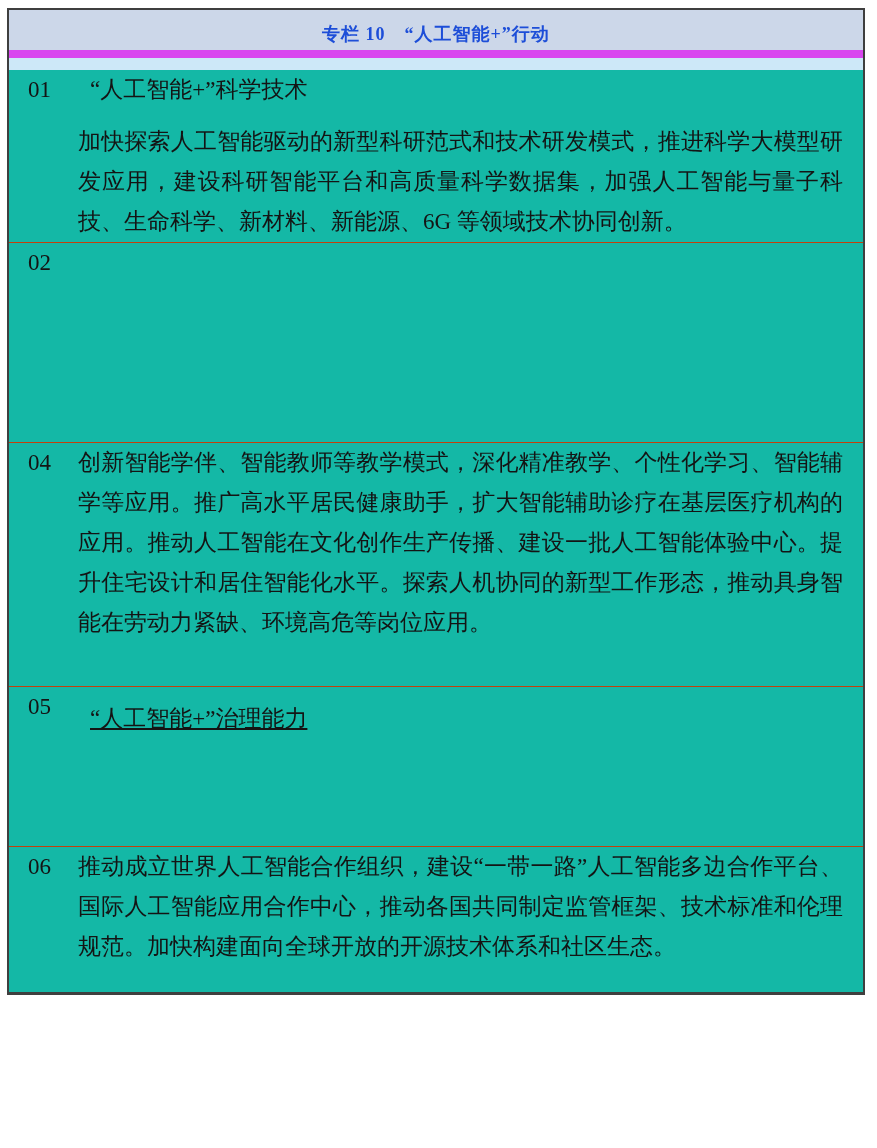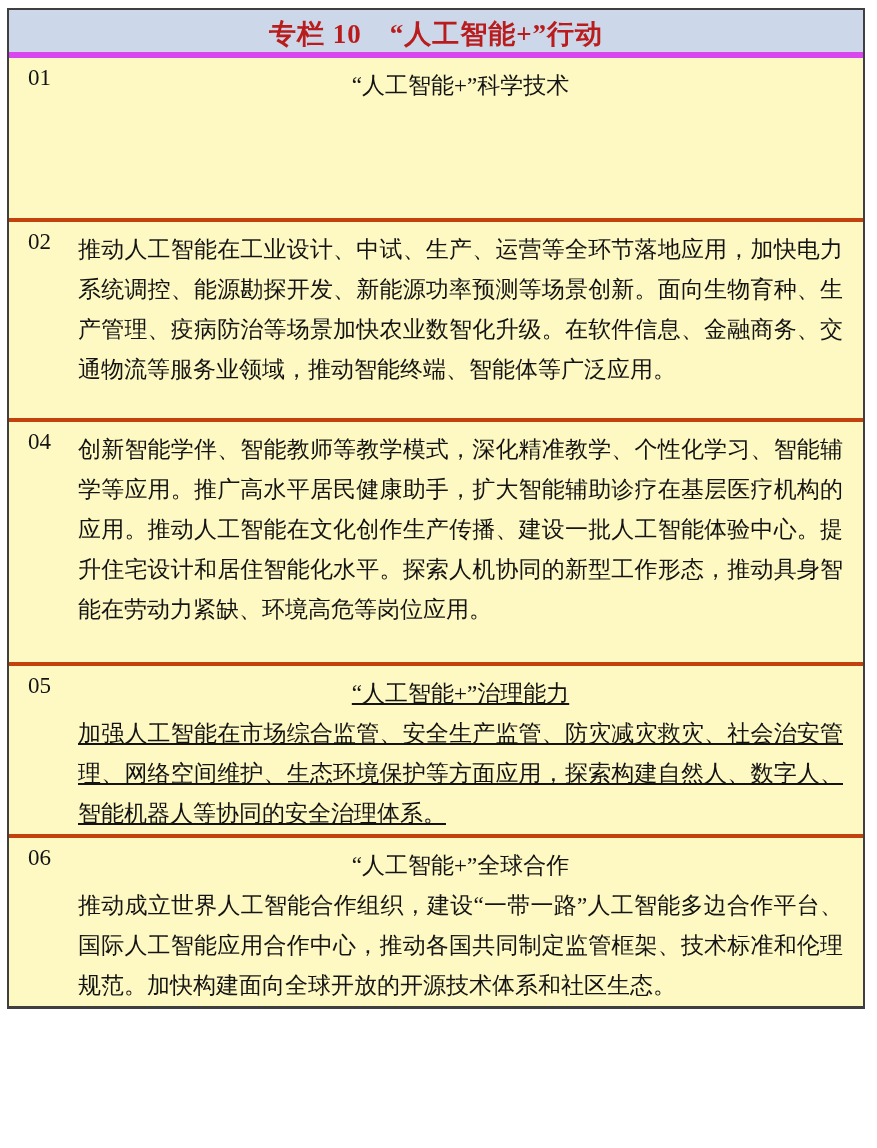--- a/index.html
+++ b/index.html
@@ -30,10 +30,10 @@
     line-height: 48px;
     text-align: center;
     font-weight: bold;
-    font-size: 27px;
-    color: #b91c1c;
+    font-size: 18px;
+    color: #1d4ed8;
     background: #ccd7e9;
-    border-bottom: 6px solid #d946ef;
+    border-bottom: 8px solid #d946ef;
     letter-spacing: 1px;
   }
   .tbl-section {

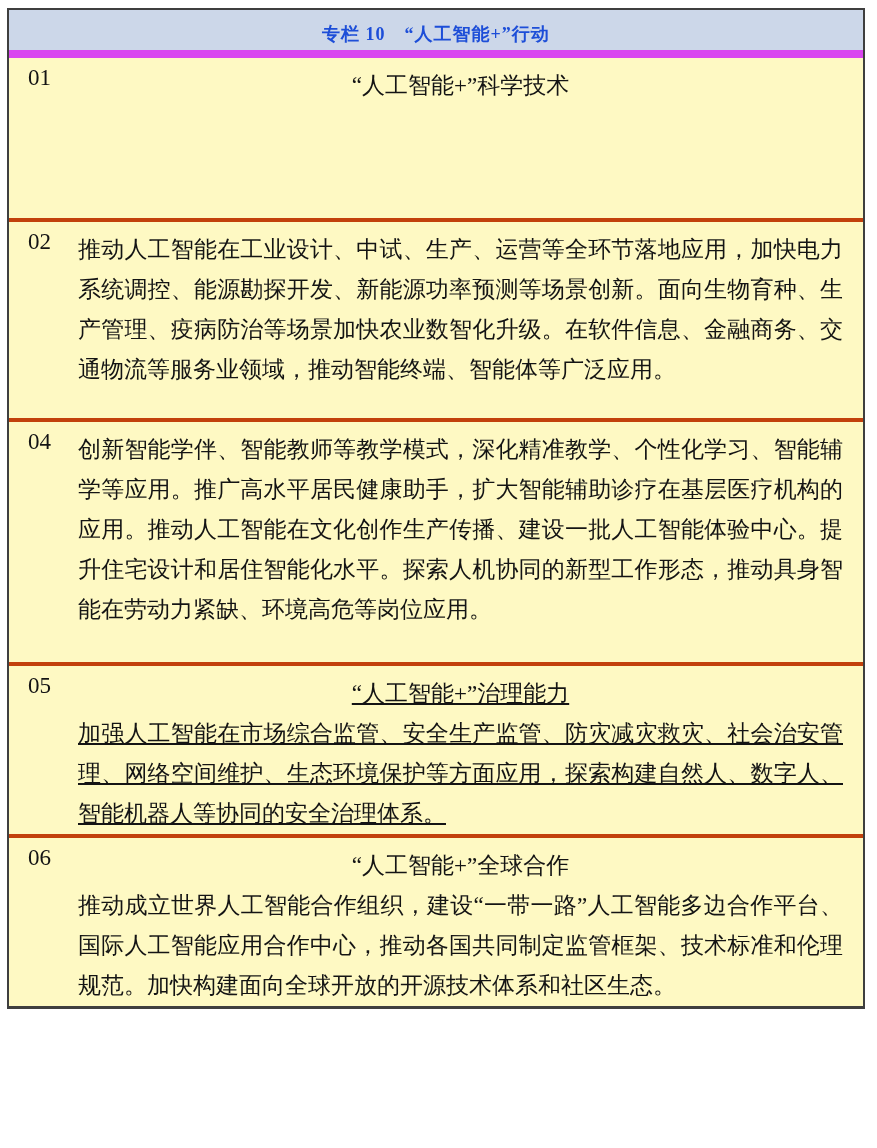--- a/index.html
+++ b/index.html
@@ -38,8 +38,8 @@
   }
   .tbl-section {
     position: relative;
-    background: #fef9c3;
-    padding: 8px 20px 0 69px;
+    background: #14b8a6;
+    padding: 0 20px 0 69px;
     font-size: 23px;
     line-height: 40px;
     color: #141414;

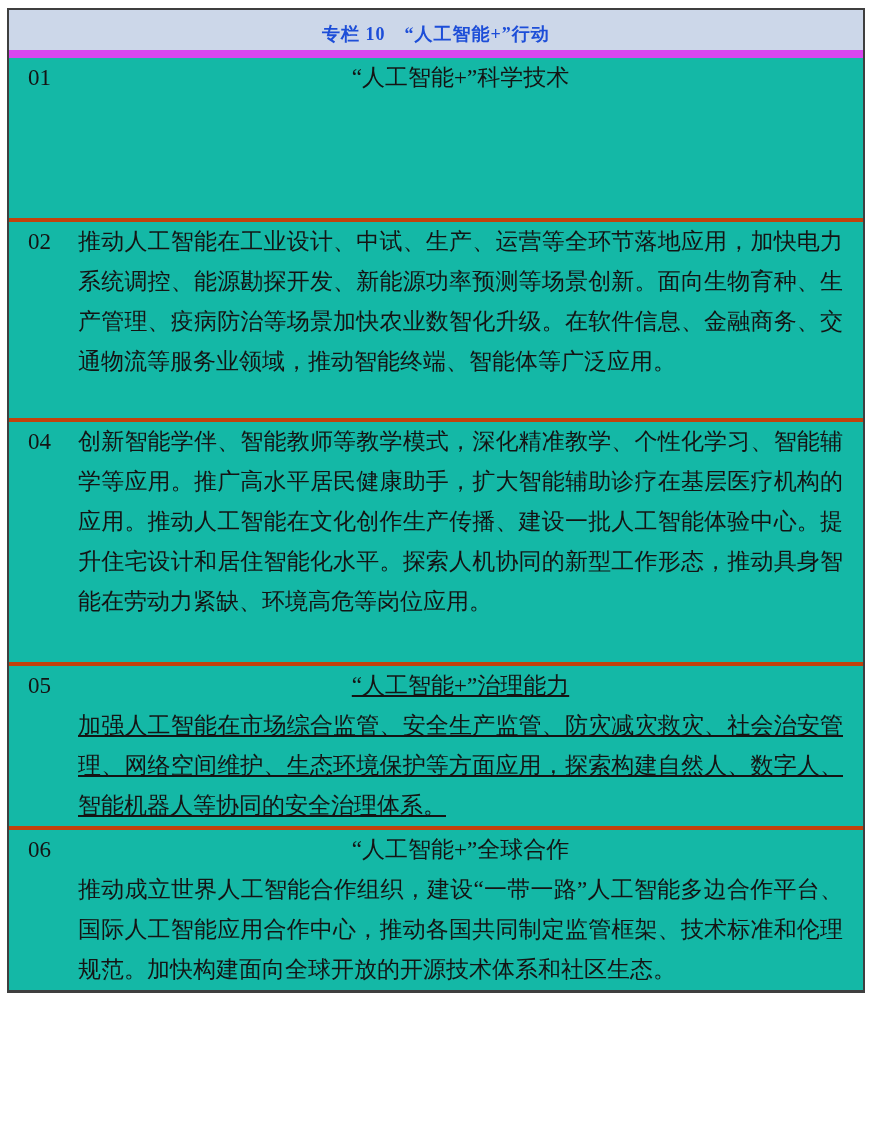--- a/index.html
+++ b/index.html
@@ -56,12 +56,11 @@
     color: #141414;
   }
   .sec-title {
-    margin: 0;
+    margin: 12px;
     font-size: 23px;
     font-weight: normal;
     line-height: 40px;
     white-space: nowrap;
-    text-align: center;
   }
   .sec-body {
     margin: 0;

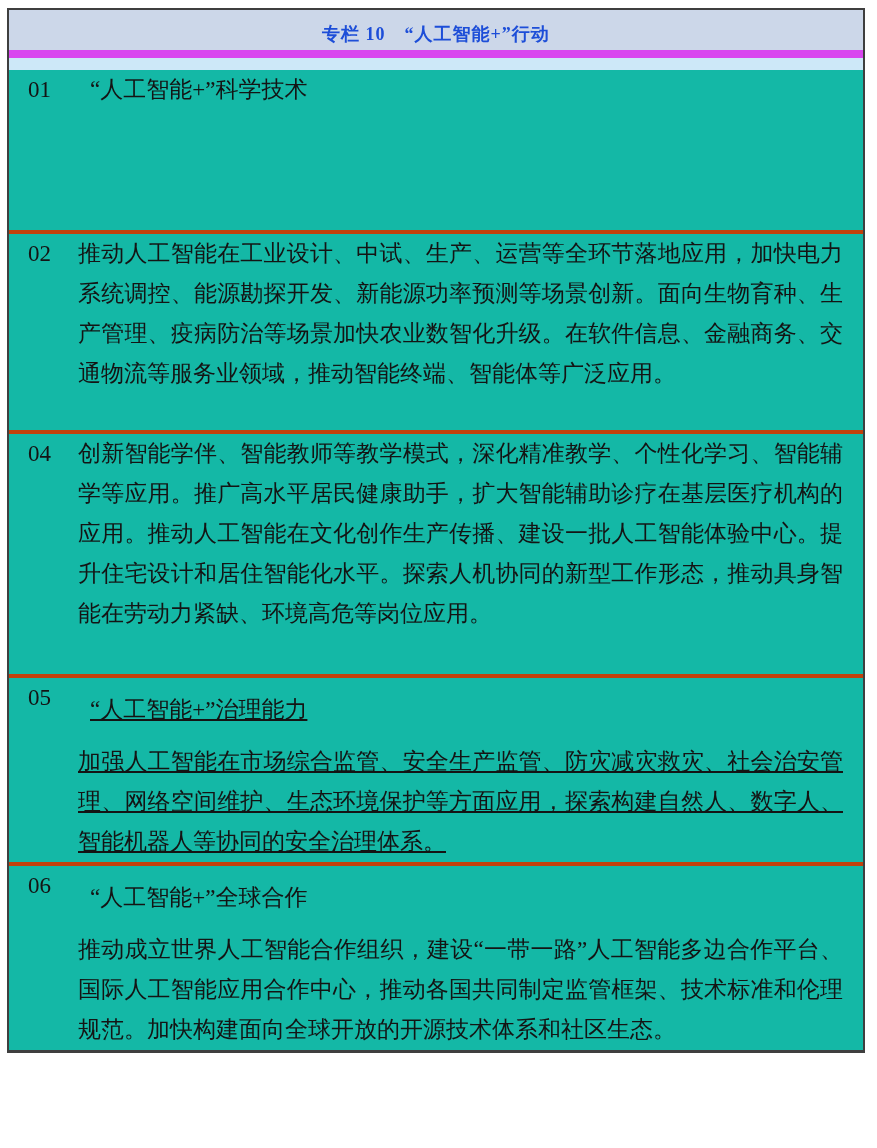--- a/index.html
+++ b/index.html
@@ -86,6 +86,7 @@
     <section class="tbl-section s1">
       <span class="sec-num">01</span>
       <h3 class="sec-title">“人工智能+”科学技术</h3>
+      <p class="sec-body">加快探索人工智能驱动的新型科研范式和技术研发模式，推进科学大模型研发应用，建设科研智能平台和高质量科学数据集，加强人工智能与量子科技、生命科学、新材料、新能源、6G 等领域技术协同创新。</p>
     </section>
 
     <section class="tbl-section s2">

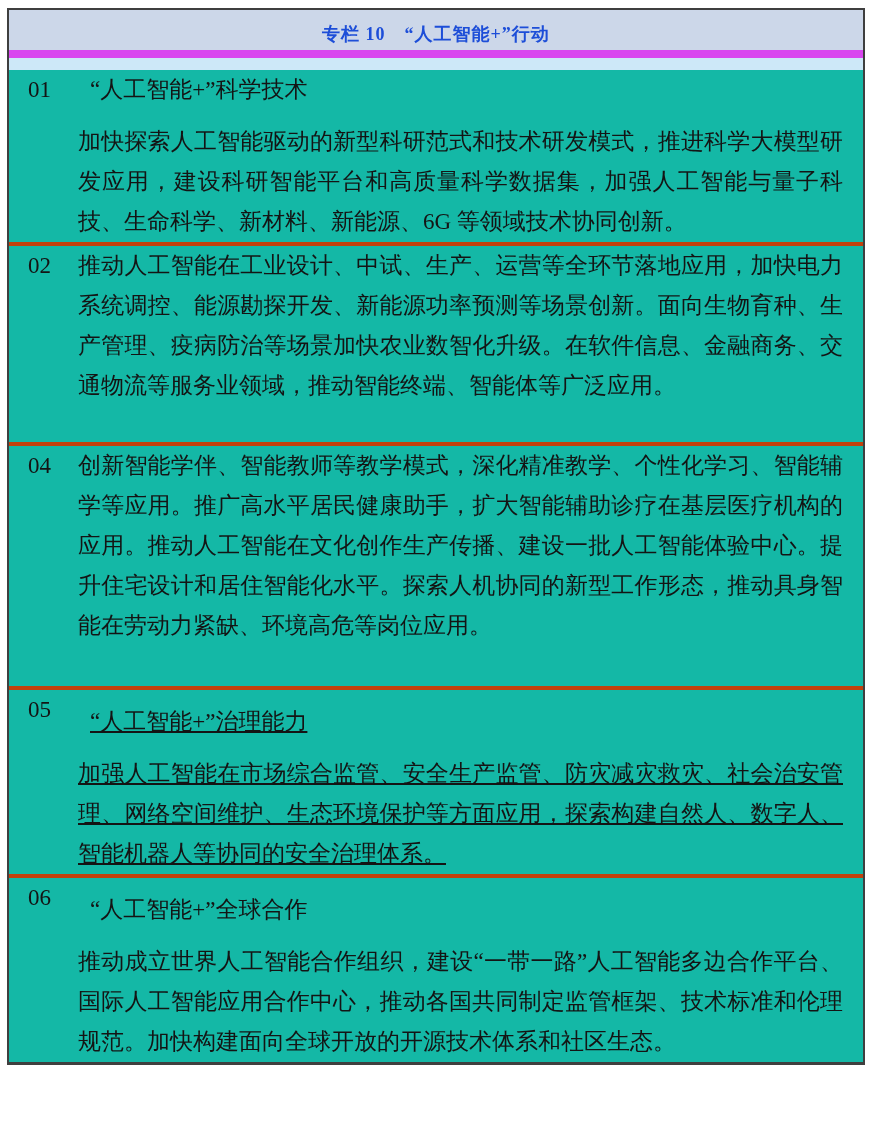--- a/index.html
+++ b/index.html
@@ -45,7 +45,7 @@
     color: #141414;
   }
   .tbl-section + .tbl-section {
-    border-top: 4px solid #c2410c;
+    border-top: 1px solid #c2410c;
   }
   .sec-num {
     position: absolute;

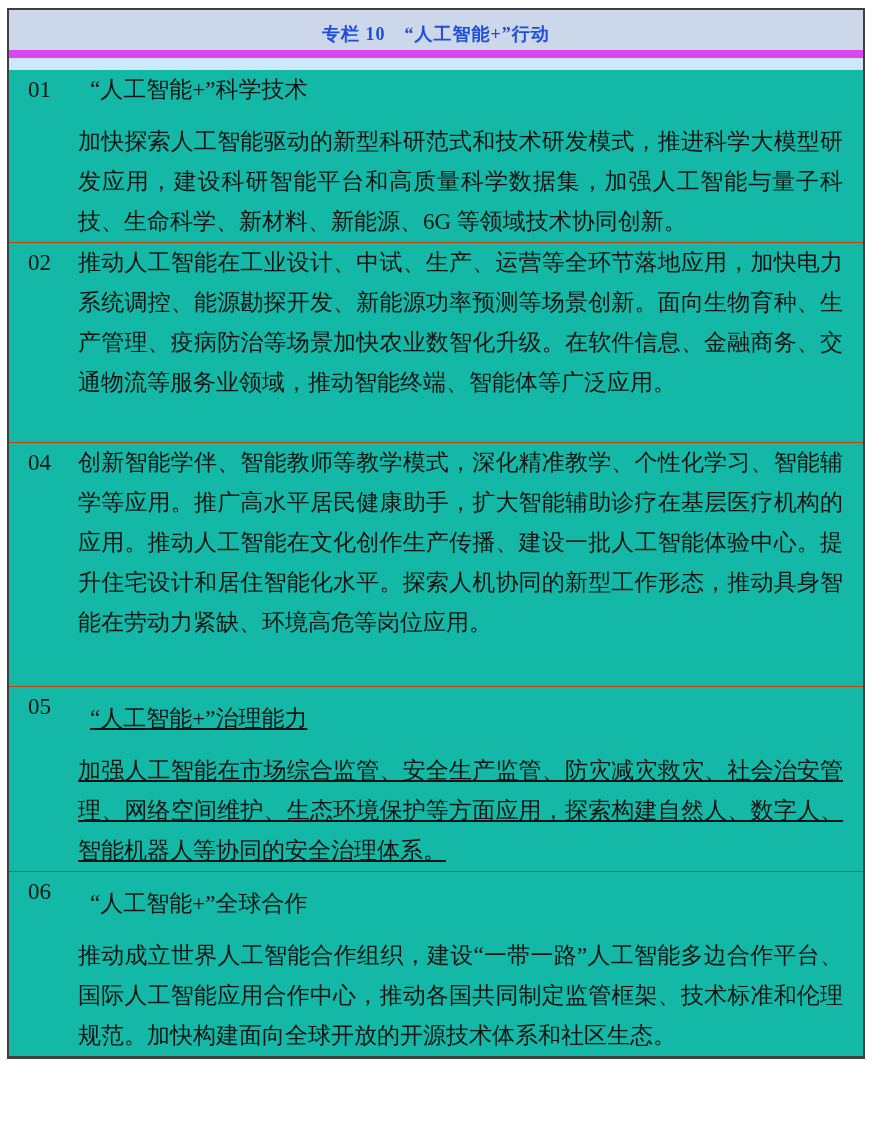--- a/index.html
+++ b/index.html
@@ -91,7 +91,6 @@
 
     <section class="tbl-section s2">
       <span class="sec-num">02</span>
-      <p class="sec-body">推动人工智能在工业设计、中试、生产、运营等全环节落地应用，加快电力系统调控、能源勘探开发、新能源功率预测等场景创新。面向生物育种、生产管理、疫病防治等场景加快农业数智化升级。在软件信息、金融商务、交通物流等服务业领域，推动智能终端、智能体等广泛应用。</p>
     </section>
 
 

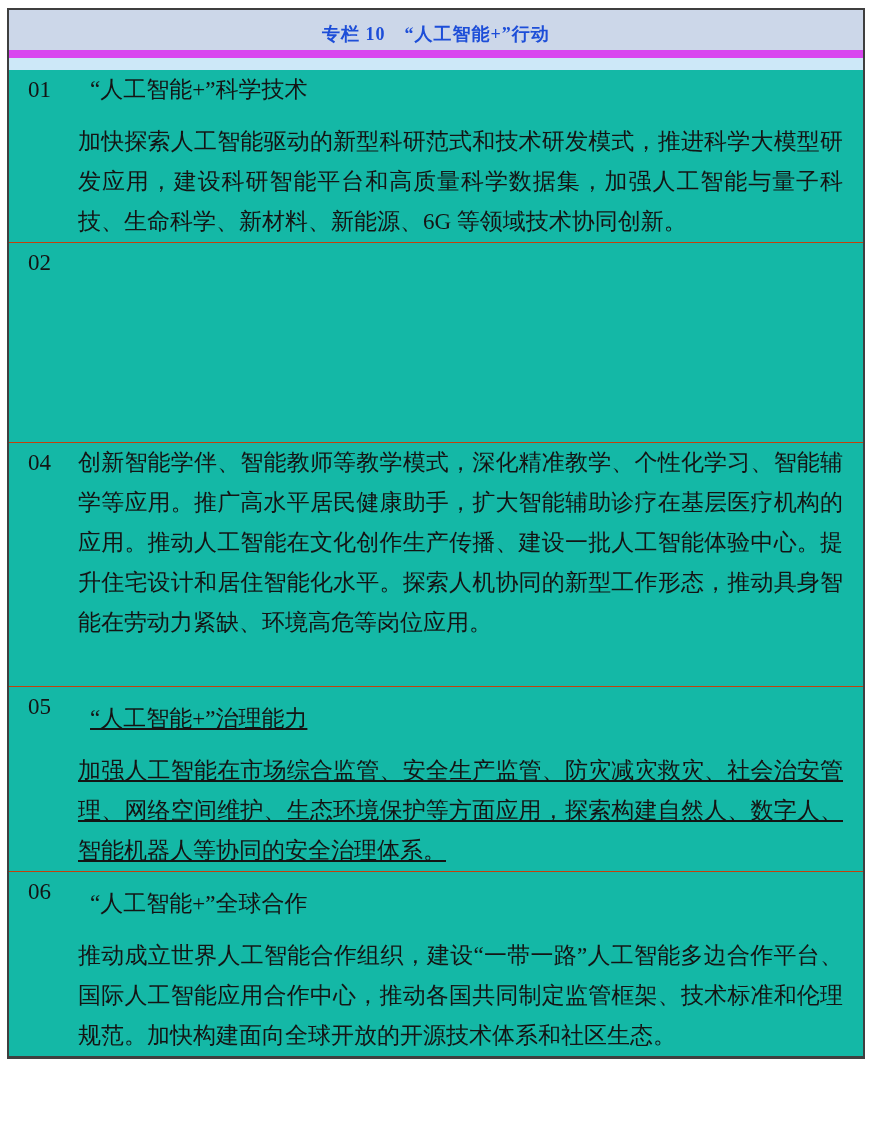--- a/index.html
+++ b/index.html
@@ -102,7 +102,6 @@
     <section class="tbl-section s5">
       <span class="sec-num">05</span>
       <h3 class="sec-title">“人工智能+”治理能力</h3>
-      <p class="sec-body">加强人工智能在市场综合监管、安全生产监管、防灾减灾救灾、社会治安管理、网络空间维护、生态环境保护等方面应用，探索构建自然人、数字人、智能机器人等协同的安全治理体系。</p>
     </section>
 
     <section class="tbl-section s6">

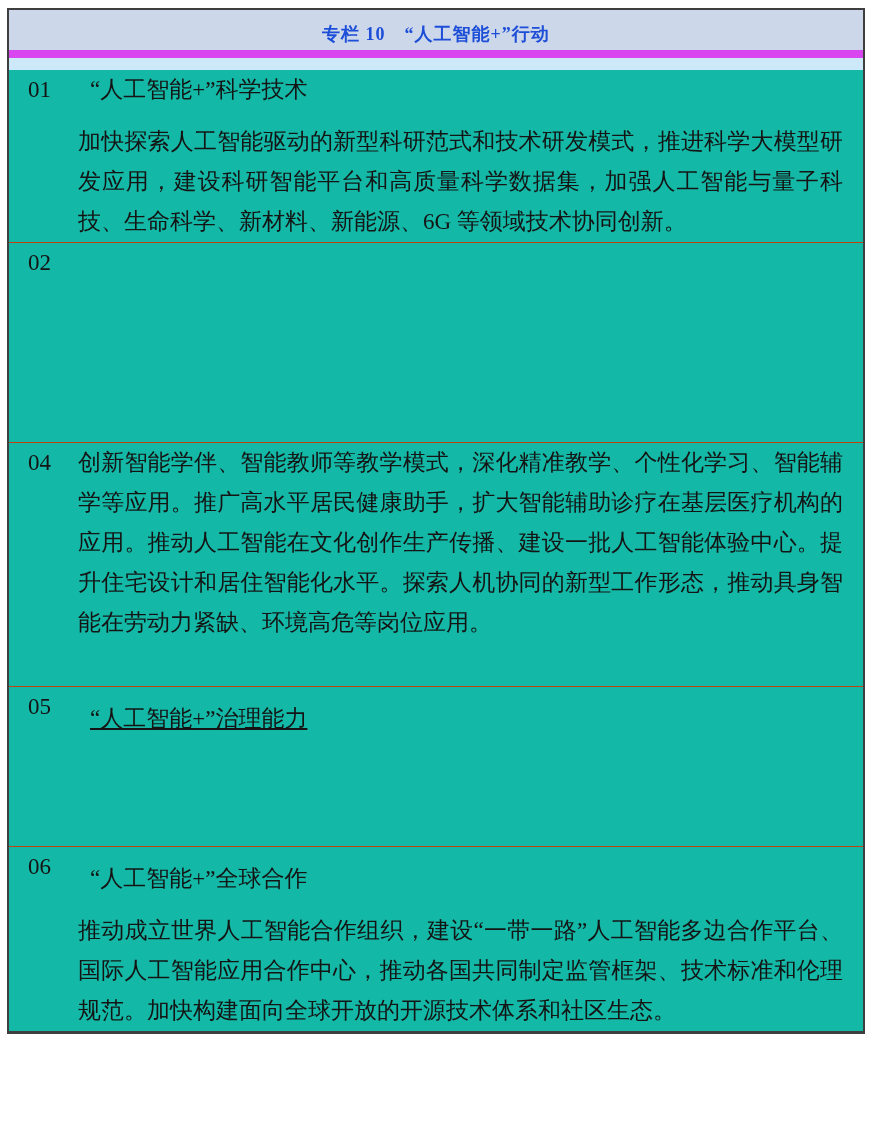--- a/index.html
+++ b/index.html
@@ -106,7 +106,6 @@
 
     <section class="tbl-section s6">
       <span class="sec-num">06</span>
-      <h3 class="sec-title">“人工智能+”全球合作</h3>
       <p class="sec-body">推动成立世界人工智能合作组织，建设“一带一路”人工智能多边合作平台、国际人工智能应用合作中心，推动各国共同制定监管框架、技术标准和伦理规范。加快构建面向全球开放的开源技术体系和社区生态。</p>
     </section>
 

